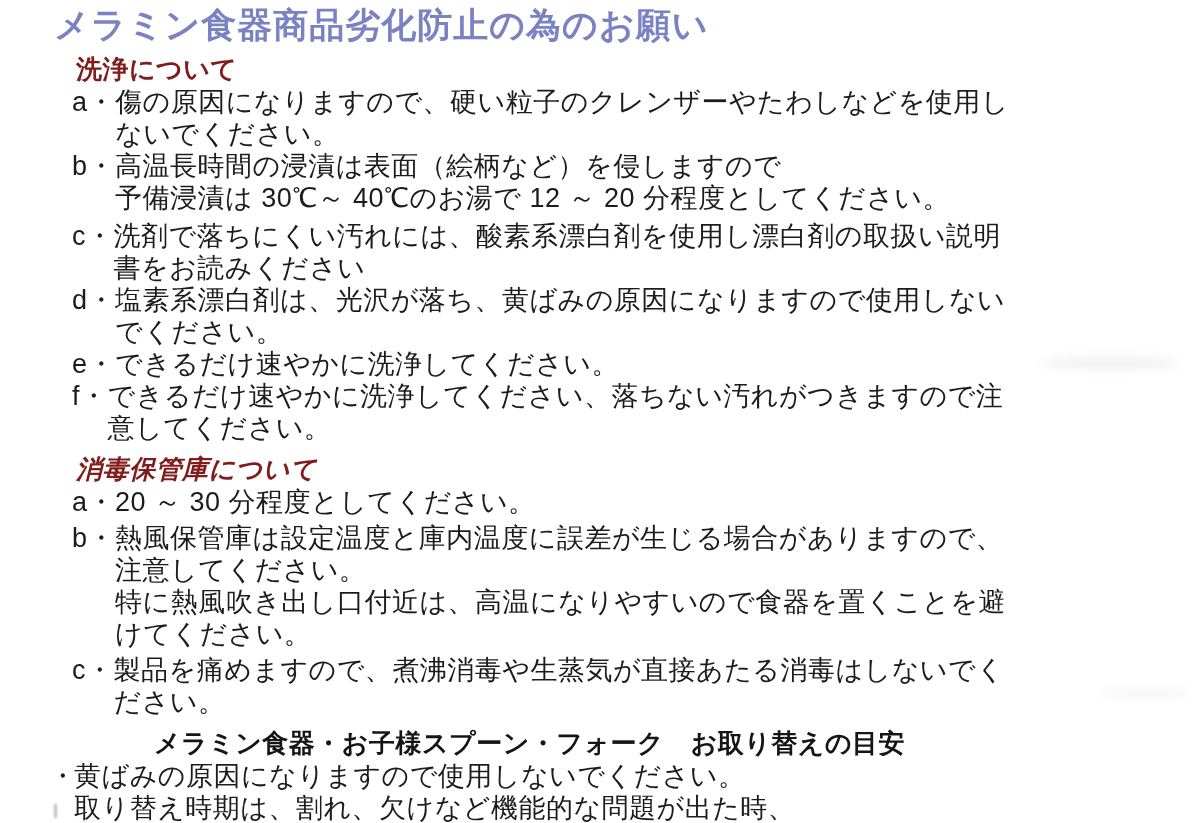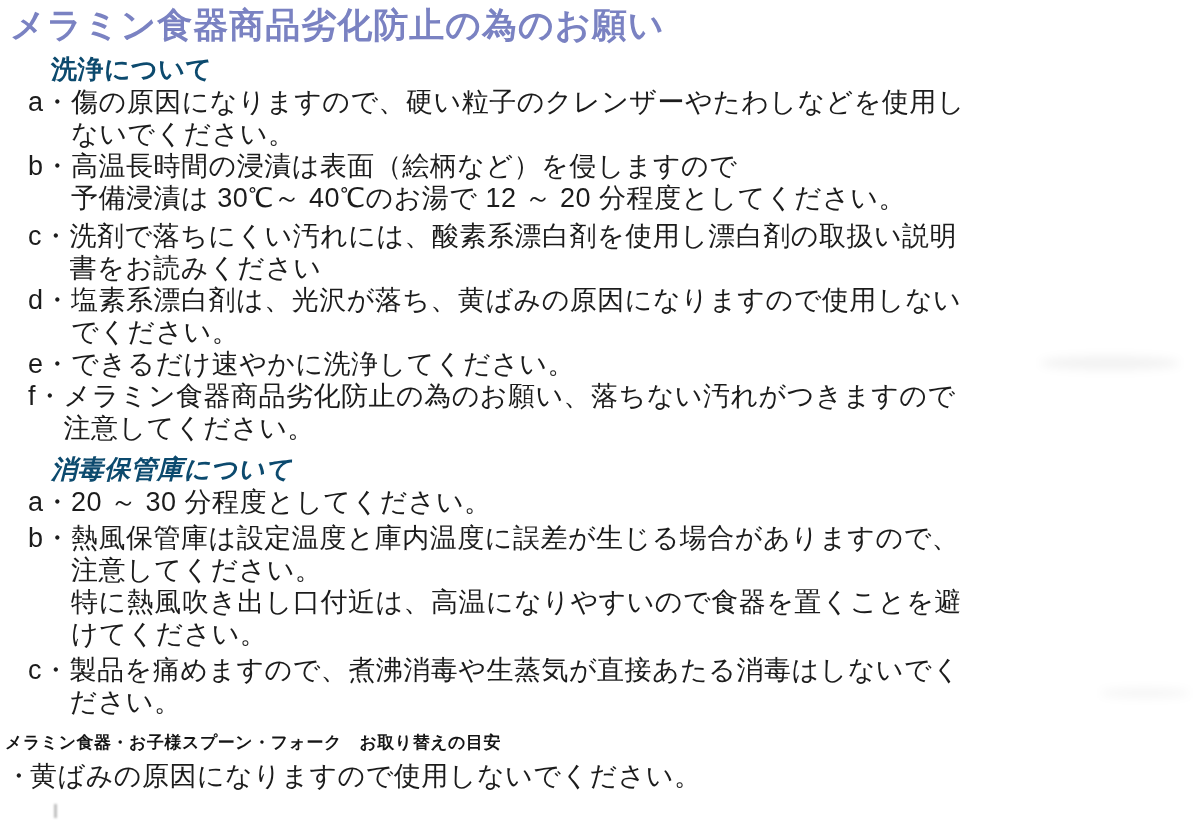--- a/index.html
+++ b/index.html
@@ -10,7 +10,7 @@
     color:#1c1c1c;
     overflow:hidden;
   }
-  .page { position:relative; width:966px; height:823px; }
+  .page { position:relative; width:966px; height:823px;padding-left:44px; }
 
   .title {
     margin:0 0 10px 10px;

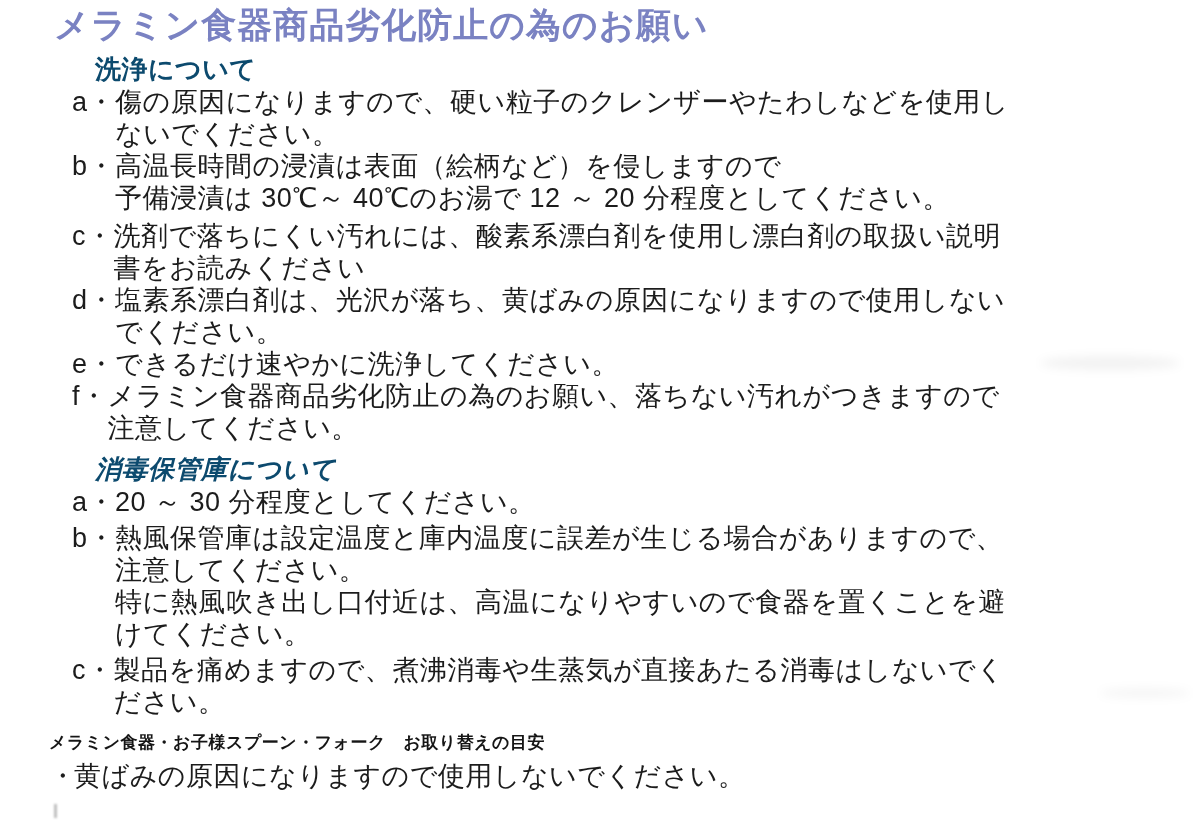--- a/index.html
+++ b/index.html
@@ -22,10 +22,10 @@
   }
 
   h2.sec-heading {
-    margin:8px 0 2px 51px;
+    margin:8px 0 2px 32px;
     font-size:26px; line-height:30px;
     font-weight:bold;
-    color:#0c4a6e;
+    color:#7f1d1d;
   }
   h2.sec-heading.sec2 { margin-top:10px;font-style:italic; }
 

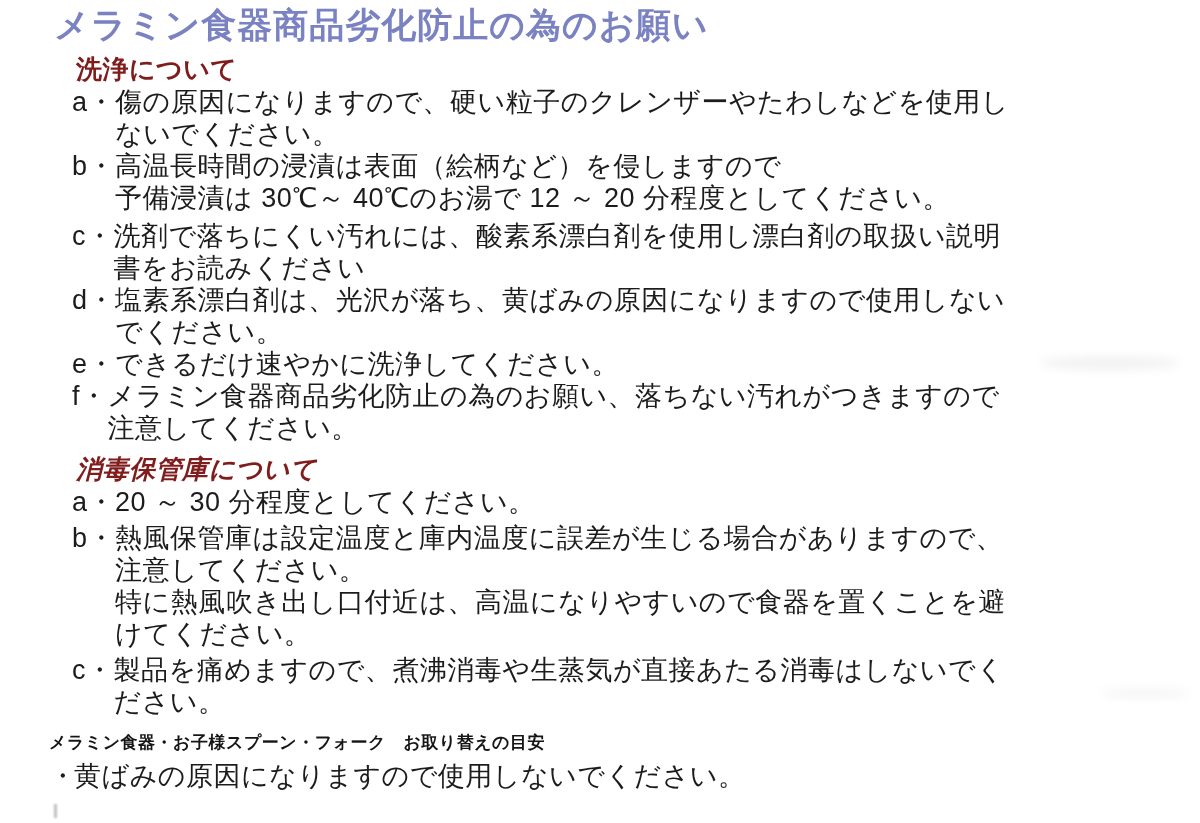--- a/index.html
+++ b/index.html
@@ -105,7 +105,7 @@
     <div class="item">
       <span class="label">f・</span>
       <div class="lines">
-        <div>メラミン食器商品劣化防止の為のお願い、落ちない汚れがつきますので注意してください。</div>
+        <div>できるだけ速やかに洗浄してください、落ちない汚れがつきますので注意してください。</div>
       </div>
     </div>
   </section>

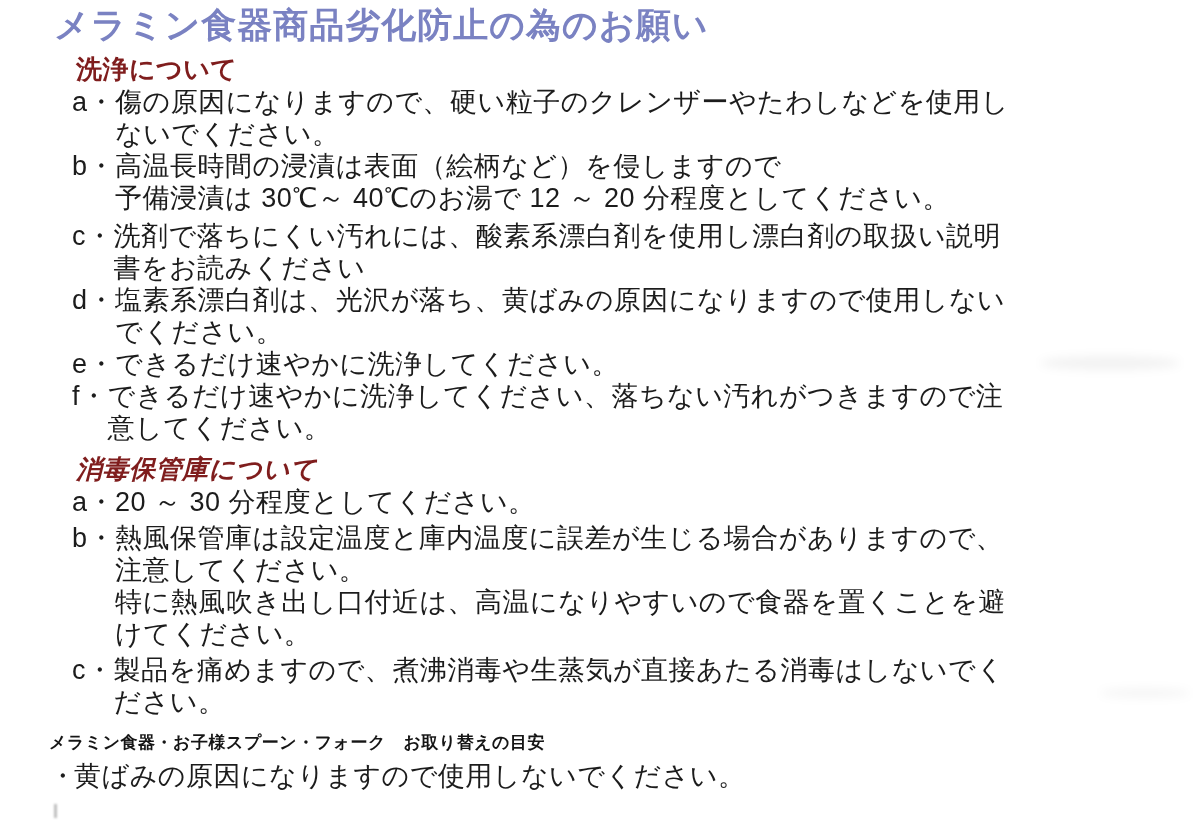--- a/index.html
+++ b/index.html
@@ -31,9 +31,10 @@
 
   h3.sec-heading-wide {
     margin:10px 0 2px 5px;
-    font-size:17px; line-height:30px;
+    font-size:26px; line-height:30px;
     font-weight:bold;
     color:#151515;
+    text-align:center;
   }
 
   .body-text { font-size:27px; line-height:32px; letter-spacing:0.5px; }

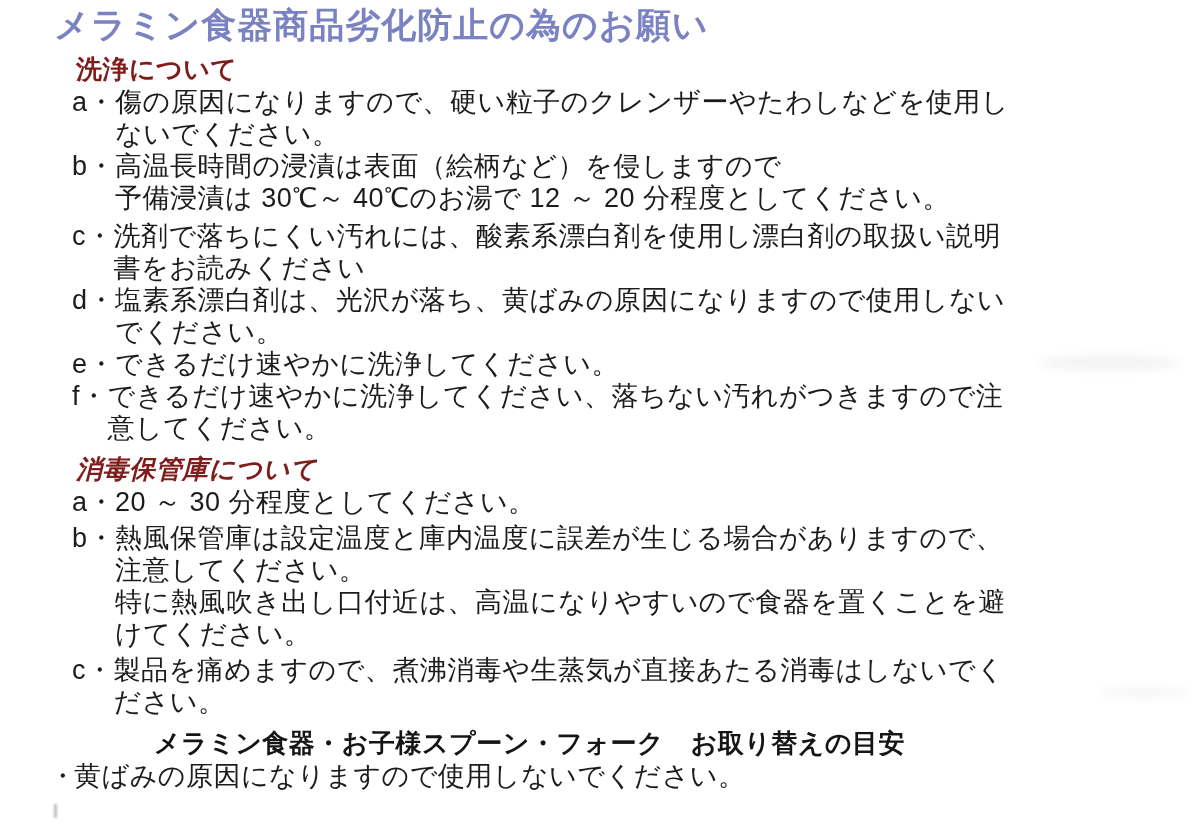--- a/index.html
+++ b/index.html
@@ -144,6 +144,7 @@
       <span class="label">・</span>
       <div class="lines">
         <div>黄ばみの原因になりますので使用しないでください。</div>
+        <div>取り替え時期は、割れ、欠けなど機能的な問題が出た時、</div>
 
       </div>
     </div>

